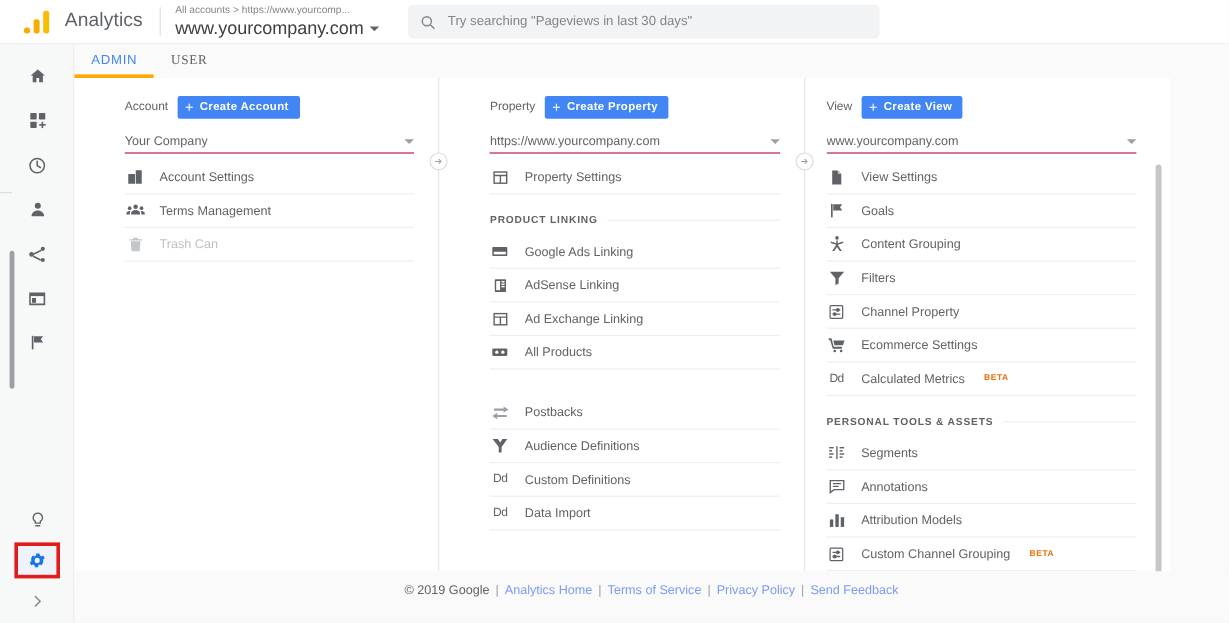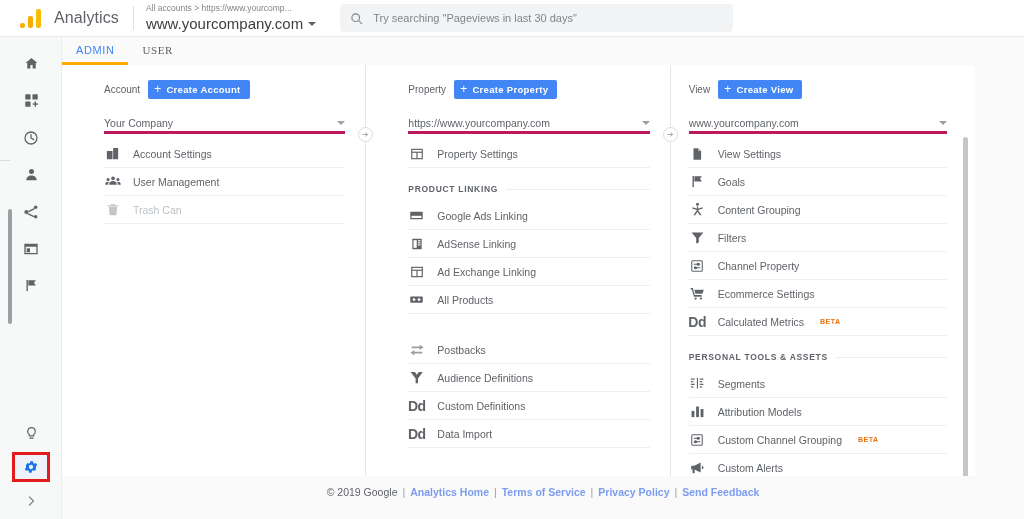--- a/index.html
+++ b/index.html
@@ -97,7 +97,7 @@
   }
   .plus { font-size: 12px; font-weight: normal; line-height: 9px; }
   .select-row {
-    margin-top: 15px; border-bottom: 3px solid #be185d; height: 20px;
+    margin-top: 9px; border-bottom: 1px solid #be185d; height: 20px;
     display: flex; align-items: center; justify-content: space-between;
   }
   .select-val { font-size: 10.5px; color: #5f6368; white-space: nowrap; overflow: hidden; text-overflow: ellipsis; }

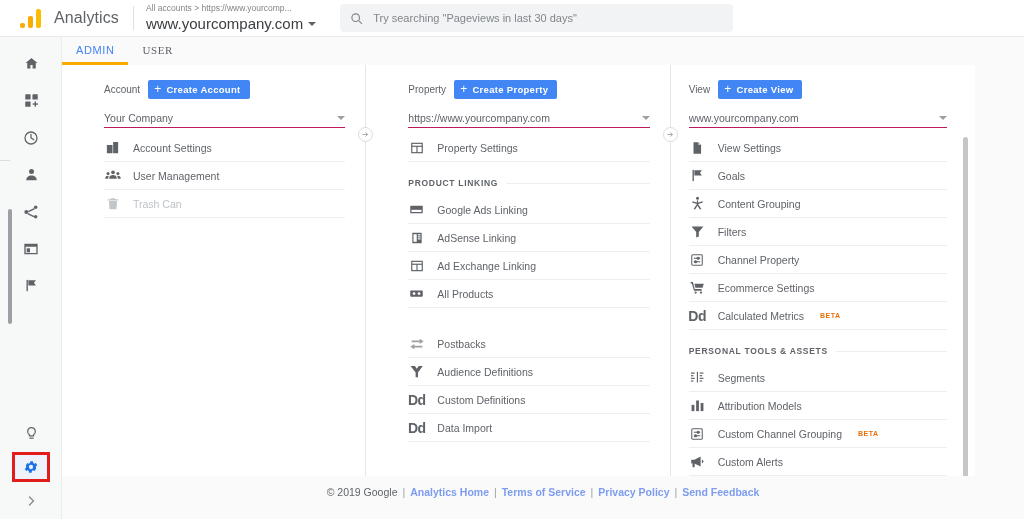--- a/index.html
+++ b/index.html
@@ -277,7 +277,7 @@
                   <path d="M12 10.4c-3.2 0-5.6 1.8-5.6 4.1V16h11.2v-1.5c0-2.3-2.4-4.1-5.6-4.1zM4.6 11.6c-2.3 0-4.1 1.3-4.1 2.9V16h4.3v-1.5c0-1 .4-1.9 1.1-2.6a6.7 6.7 0 0 0-1.3-.3zM19.4 11.6c-.45 0-.88.05-1.3.3.7.7 1.1 1.6 1.1 2.6V16h4.3v-1.5c0-1.6-1.8-2.9-4.1-2.9z"></path>
                 </svg>
             </span>
-            <span class="txt">User Management</span>
+            <span class="txt">Terms Management</span>
           </div>
           <div class="row disabled">
             <span class="ico">

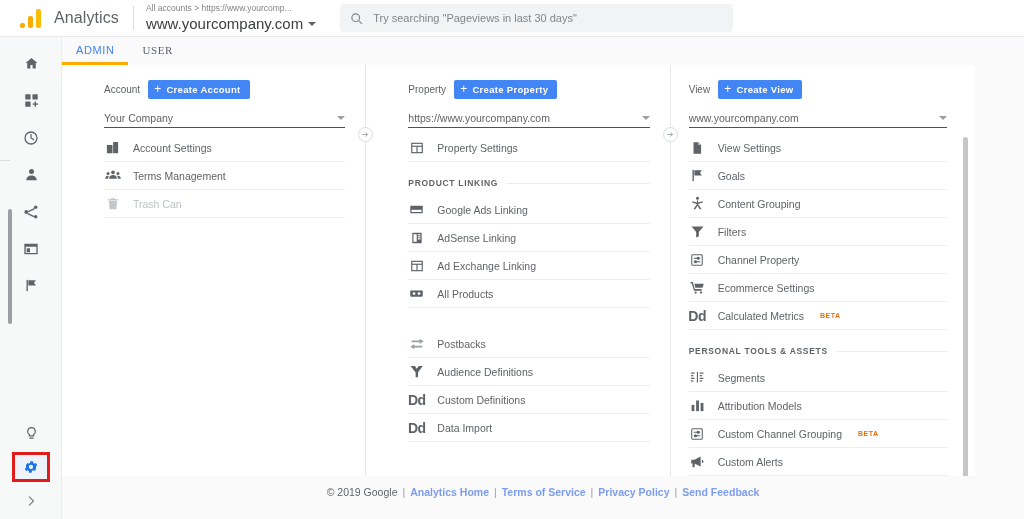--- a/index.html
+++ b/index.html
@@ -119,7 +119,7 @@
   .section-head .st { font-size: 8.5px; font-weight: bold; letter-spacing: .7px; color: #5f6368; white-space: nowrap; }
   .section-head .ln { flex: 1; height: 1px; background: #eeeeee; }
   .gap-row { height: 22px; }
-  .dd-glyph { font-size: 14px; font-weight: bold; color: #5f6368; letter-spacing: -.5px; }
+  .dd-glyph { font-size: 10px; font-weight: normal; color: #5f6368; letter-spacing: -.5px; }
 
   
   .card-scroll {

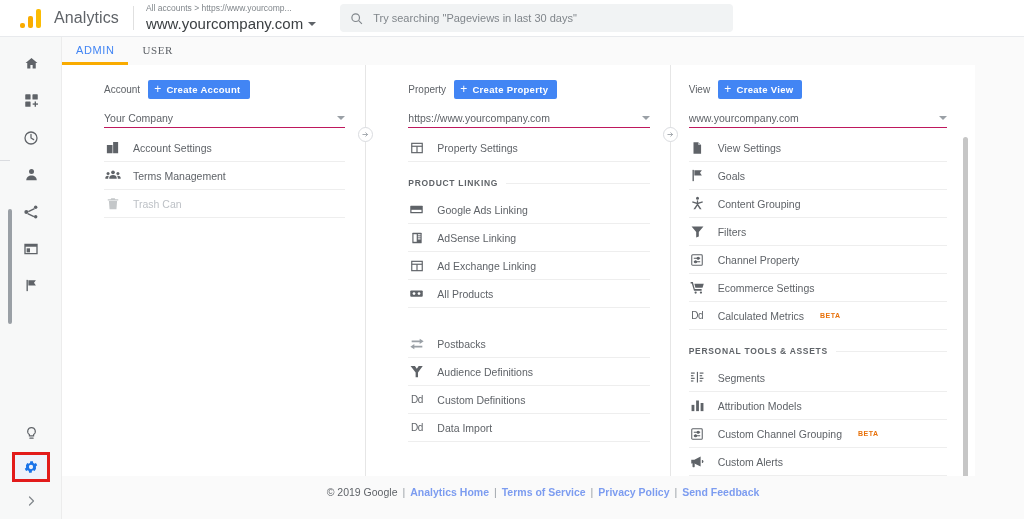--- a/index.html
+++ b/index.html
@@ -504,6 +504,16 @@
                 </svg>
             </span>
             <span class="txt">Segments</span>
+          </div>
+          <div class="row">
+            <span class="ico">
+              <svg width="15" height="15" viewBox="0 0 24 24" fill="none" stroke="#5f6368" stroke-width="1.8">
+                  <path d="M3 4h18v12H8l-5 4z"></path>
+                  <line x1="6.5" y1="8" x2="17.5" y2="8"></line>
+                  <line x1="6.5" y1="11.6" x2="14" y2="11.6"></line>
+                </svg>
+            </span>
+            <span class="txt">Annotations</span>
           </div>
           <div class="row">
             <span class="ico">

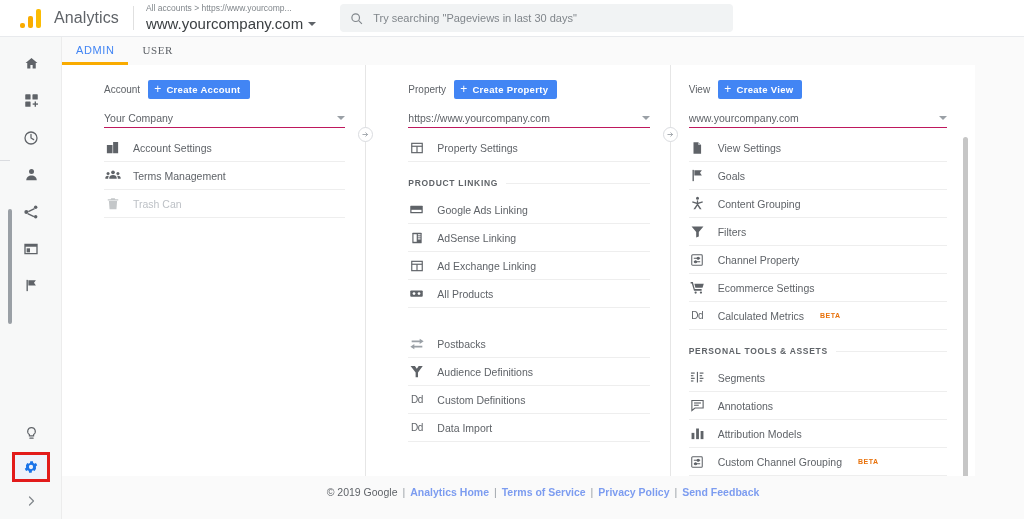--- a/index.html
+++ b/index.html
@@ -133,7 +133,7 @@
     display: flex; align-items: center; justify-content: center; gap: 0;
     font-size: 10.5px; color: #5f6368; background: #fafafa;
   }
-  .footer a { color: #7c9cf0; text-decoration: none; font-weight: bold; }
+  .footer a { color: #7c9cf0; text-decoration: none; }
   .footer .sep { margin: 0 5px; color: #9aa0a6; }
 </style>
 </head>

